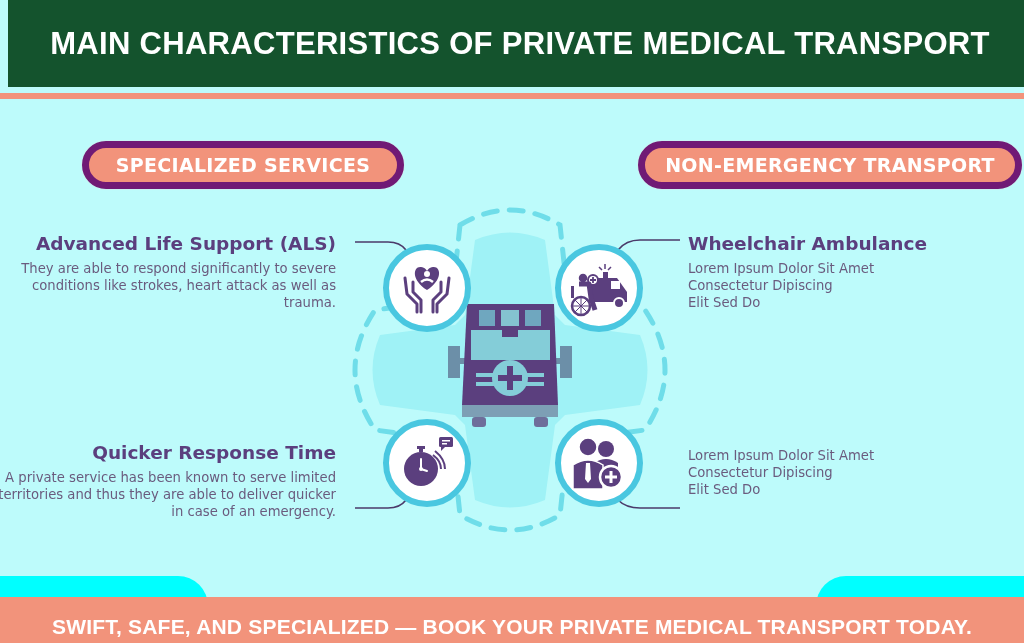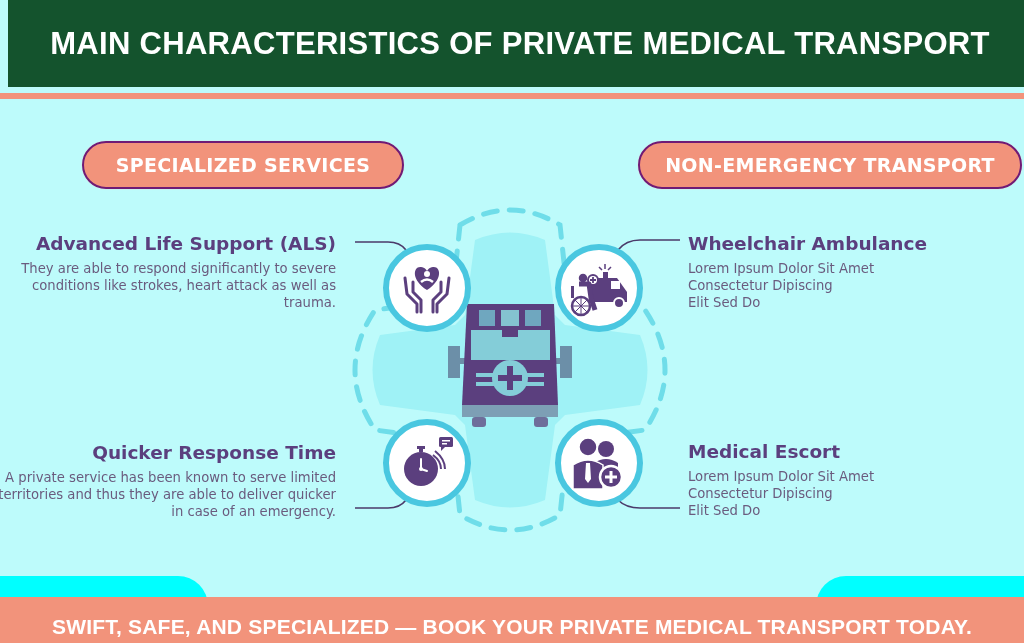--- a/index.html
+++ b/index.html
@@ -10,7 +10,7 @@
   .header h1 { color: #fff; font-family: "Liberation Sans", sans-serif; font-weight: 700; font-size: 31px; letter-spacing: 0.3px; }
   .stripe { position: absolute; left: 0; top: 93px; width: 1024px; height: 6px; background: #f2937b; }
 
-  .pill { position: absolute; height: 48px; border-radius: 26px; background: #f2937b; border: 2px solid #701a75; box-shadow: 0 0 0 1px #c8f4f2; display: flex; align-items: center; justify-content: center; color: #fff; font-weight: 700; font-size: 19px; letter-spacing: 0.3px; }
+  .pill { position: absolute; height: 48px; border-radius: 26px; background: #f2937b; border: 7px solid #701a75; box-shadow: 0 0 0 1px #c8f4f2; display: flex; align-items: center; justify-content: center; color: #fff; font-weight: 700; font-size: 19px; letter-spacing: 0.3px; }
   .pill.left { left: 82px; top: 141px; width: 322px; }
   .pill.right { left: 638px; top: 141px; width: 384px; }
 

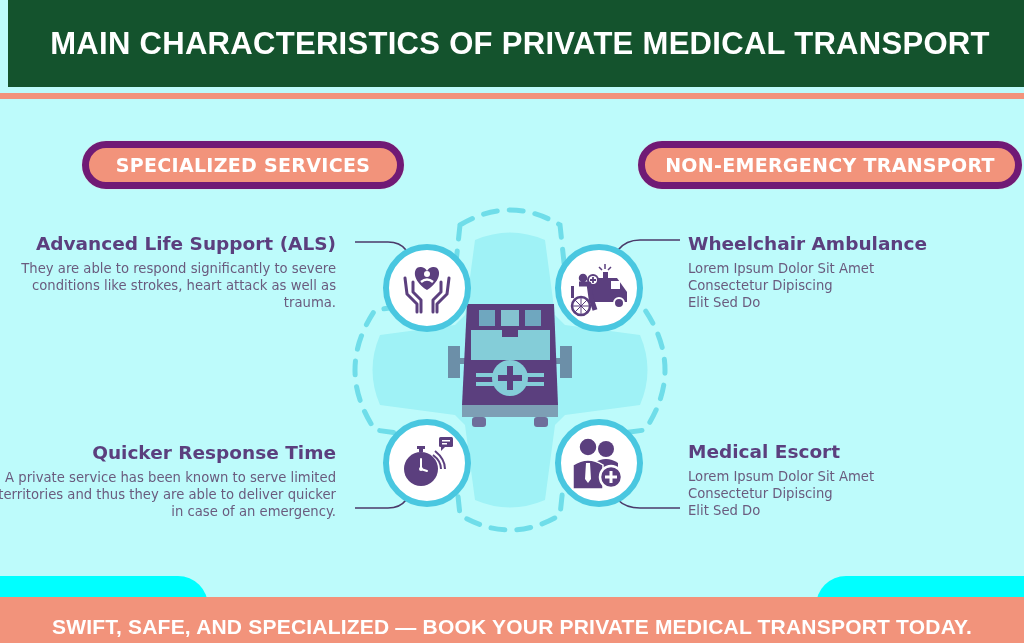--- a/index.html
+++ b/index.html
@@ -171,7 +171,6 @@
 </div>
 
 <div class="feature f-mes">
-  <div class="title">Medical Escort</div>
   <div class="desc">
     <div>Lorem Ipsum Dolor Sit Amet</div>
     <div>Consectetur Dipiscing</div>

